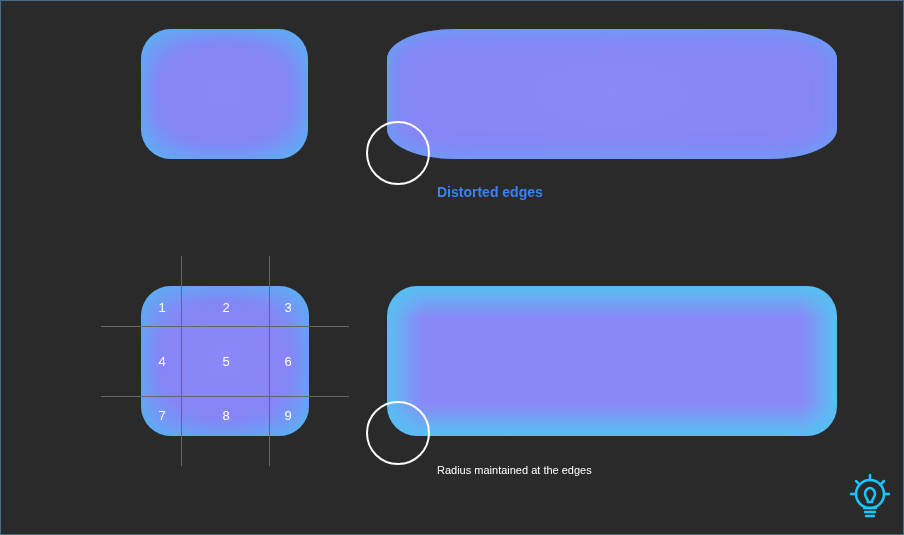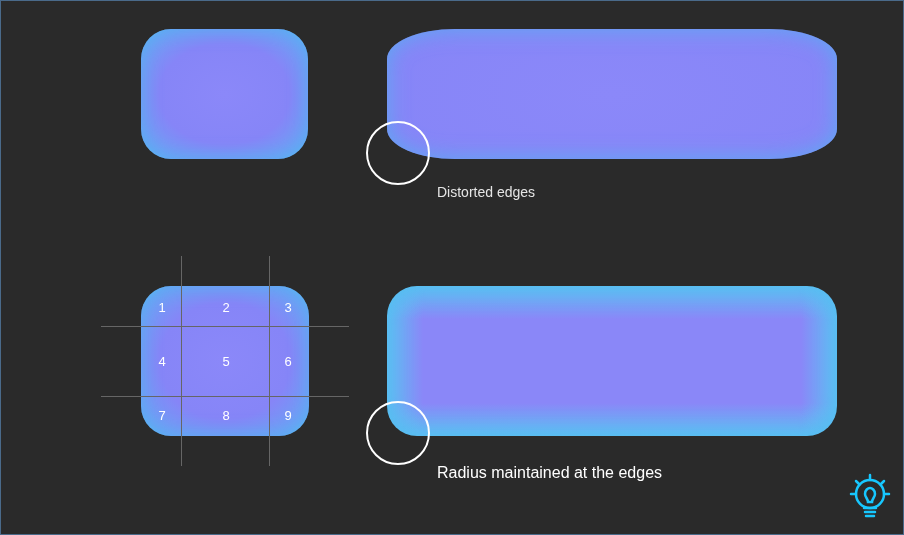--- a/index.html
+++ b/index.html
@@ -53,9 +53,9 @@
     position: absolute;
     left: 436px;
     top: 183px;
-    color: #e5e5e5;
+    color: #3b82f6;
     font-size: 14px;
-    font-weight: 400;
+    font-weight: 700;
   }
 
   

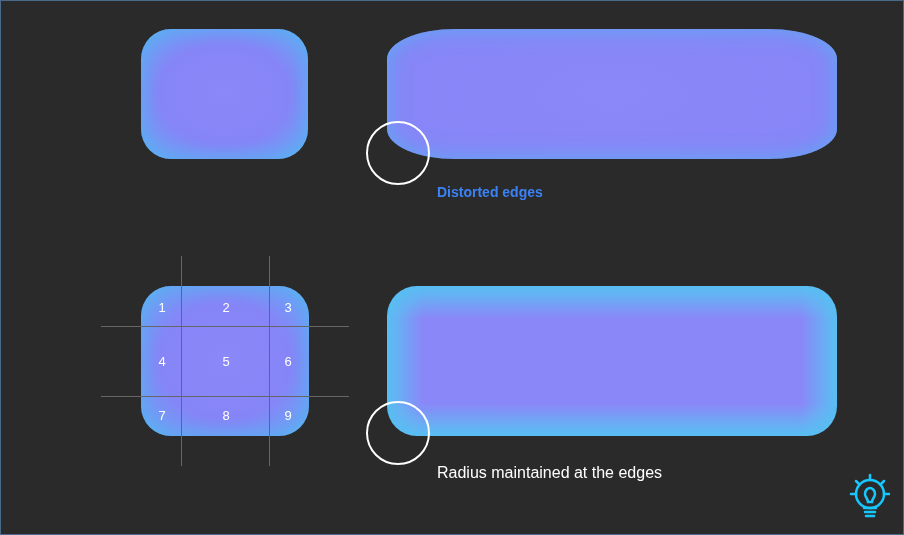--- a/index.html
+++ b/index.html
@@ -137,7 +137,7 @@
     left: 436px;
     top: 463px;
     color: #ffffff;
-    font-size: 16px;
+    font-size: 11px;
     font-weight: 300;
   }
 

